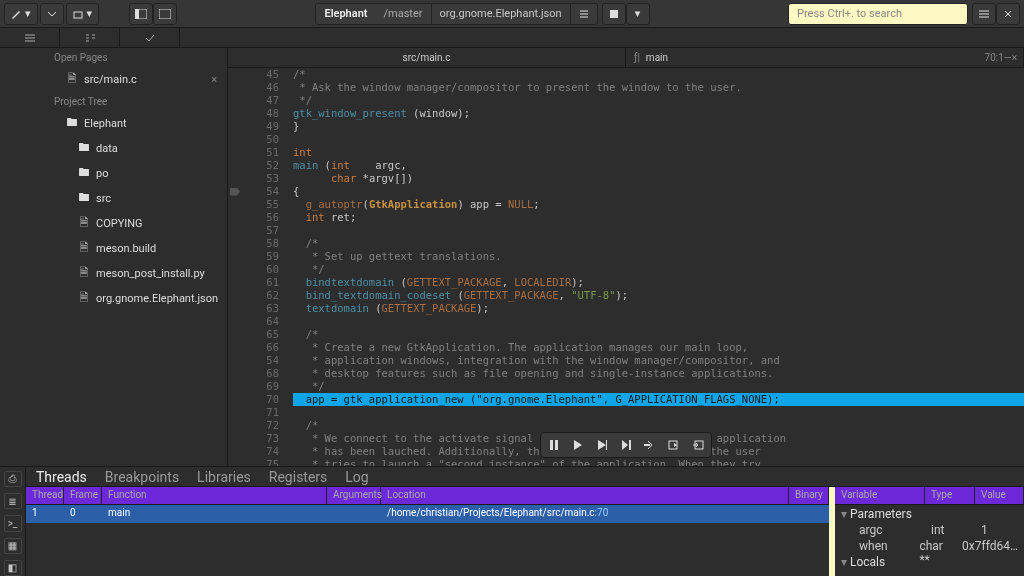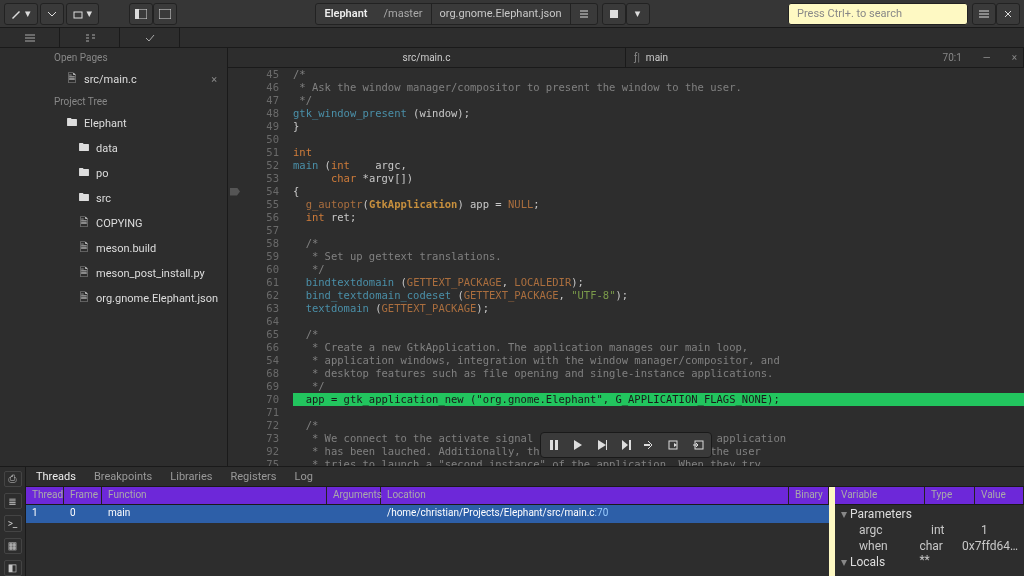--- a/index.html
+++ b/index.html
@@ -107,7 +107,7 @@
   position: relative;
 }
 .tab .tab-label { flex: 1; text-align: center; }
-.tab .tab-meta { margin-left: auto; padding: 0 6px; color: #888; display: flex; gap: 21px; }
+.tab .tab-meta { margin-left: auto; padding: 0 6px; color: #888; display: flex; gap: 0; }
 
 .editor {
   flex: 1;

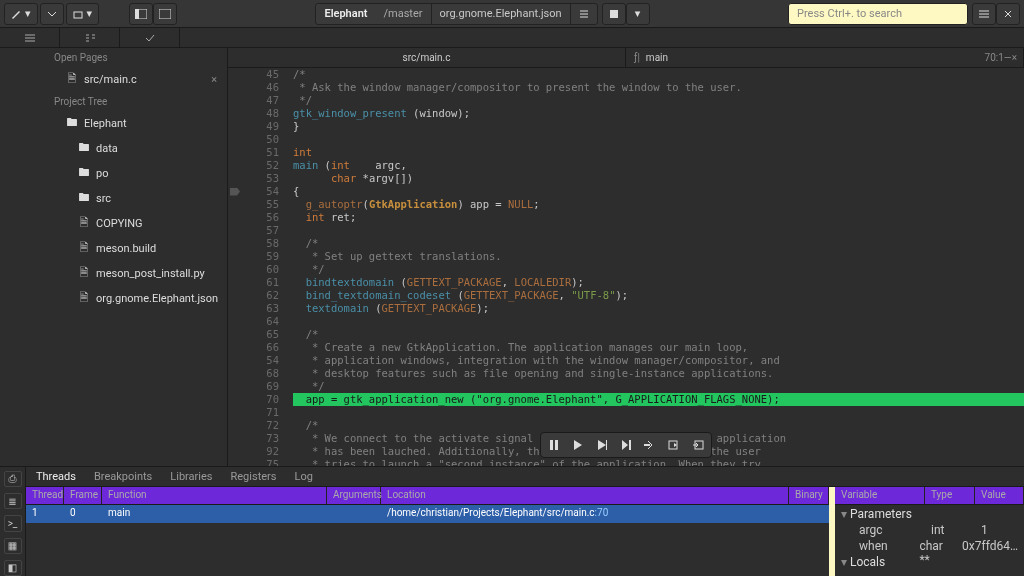--- a/index.html
+++ b/index.html
@@ -141,7 +141,7 @@
   padding-left: 6px;
 }
 .code .line { height: 13px; white-space: pre; }
-.code .line.highlight { background: #22c55e; color: #1a1a1a; }
+.code .line.highlight { background: #0ea5e9; color: #1a1a1a; }
 .c-cmt { color: #808080; }
 .c-kw  { color: #d07c3a; }
 .c-fn  { color: #4a8fa8; }

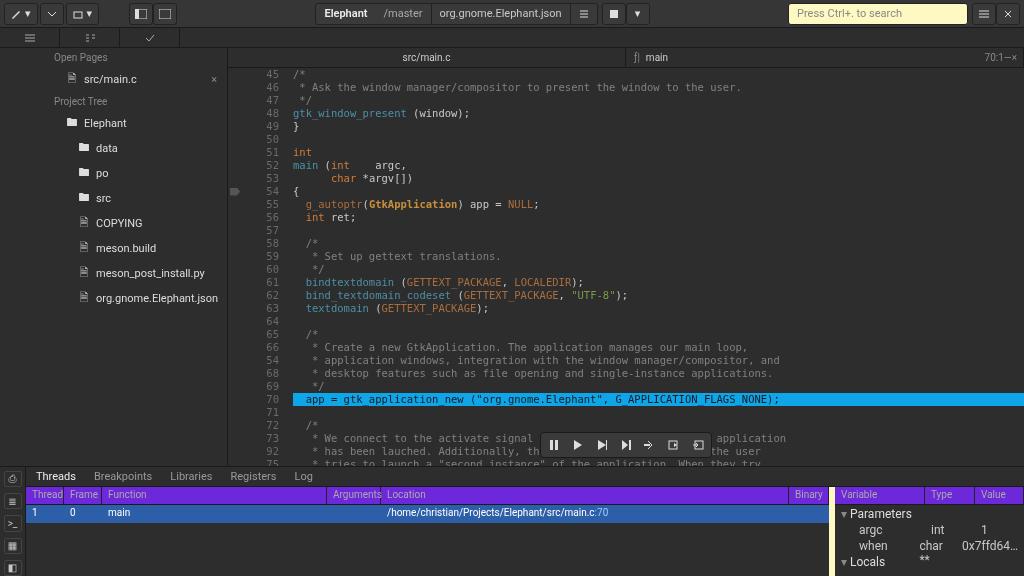--- a/index.html
+++ b/index.html
@@ -444,7 +444,7 @@
           <div class="ln">71</div>
           <div class="ln">72</div>
           <div class="ln">73</div>
-          <div class="ln">92</div>
+          <div class="ln">74</div>
           <div class="ln">75</div>
         </div>
       <div class="code" id="code">

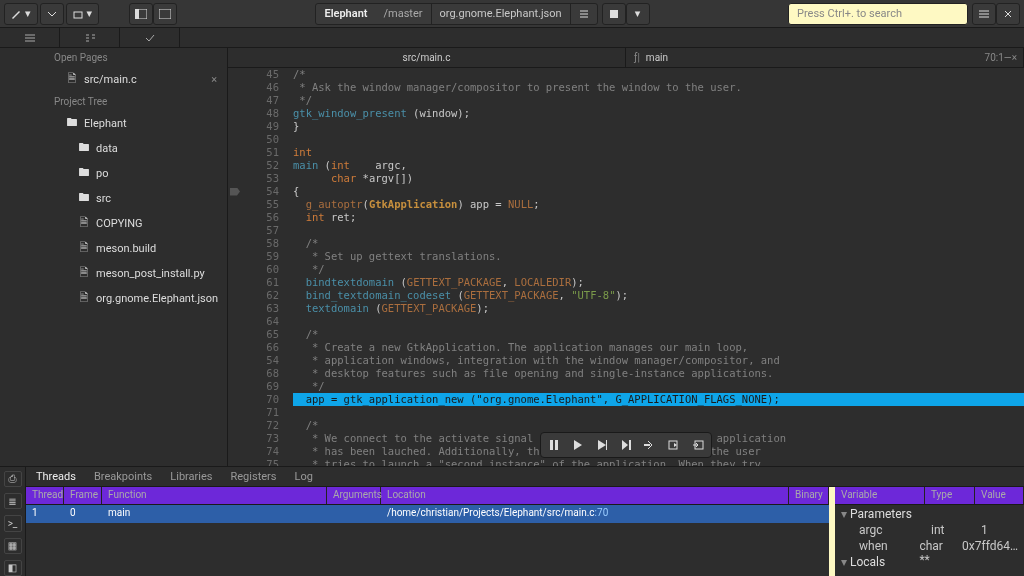--- a/index.html
+++ b/index.html
@@ -197,7 +197,7 @@
   padding: 0 10px;
   border-bottom: 1px solid #1a1a1a;
 }
-.panel-tabs .ptab { color: #999; cursor: pointer; font-size: 11px; }
+.panel-tabs .ptab { color: #999; cursor: pointer; font-size: 14px; }
 .panel-tabs .ptab.active { color: #eee; }
 .panel-headers {
   height: 18px;

